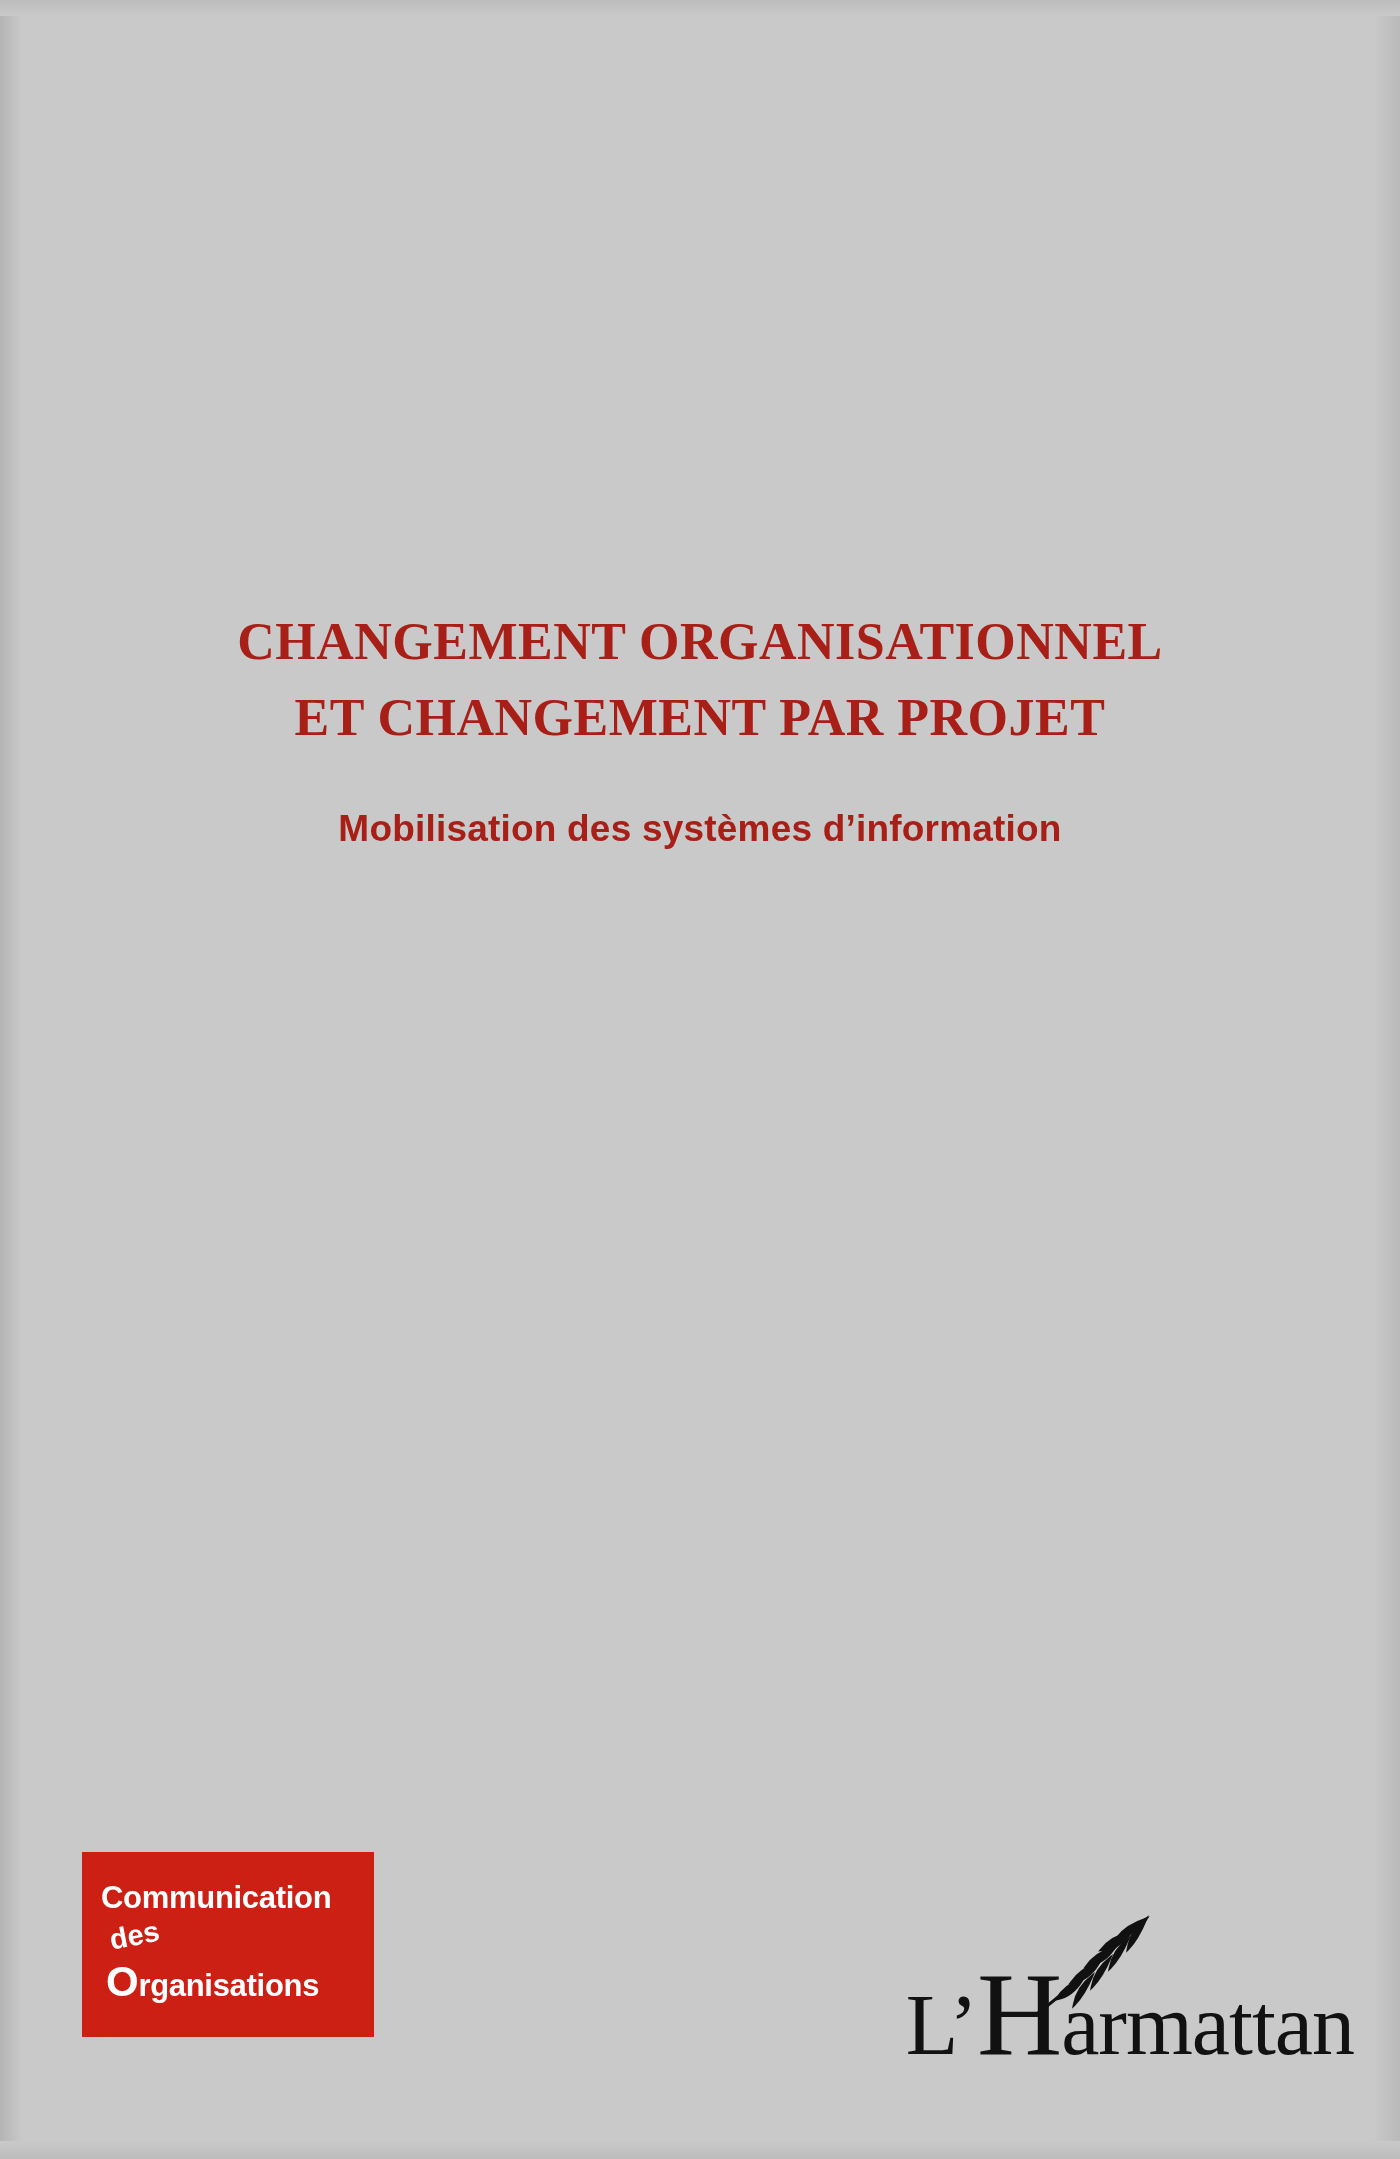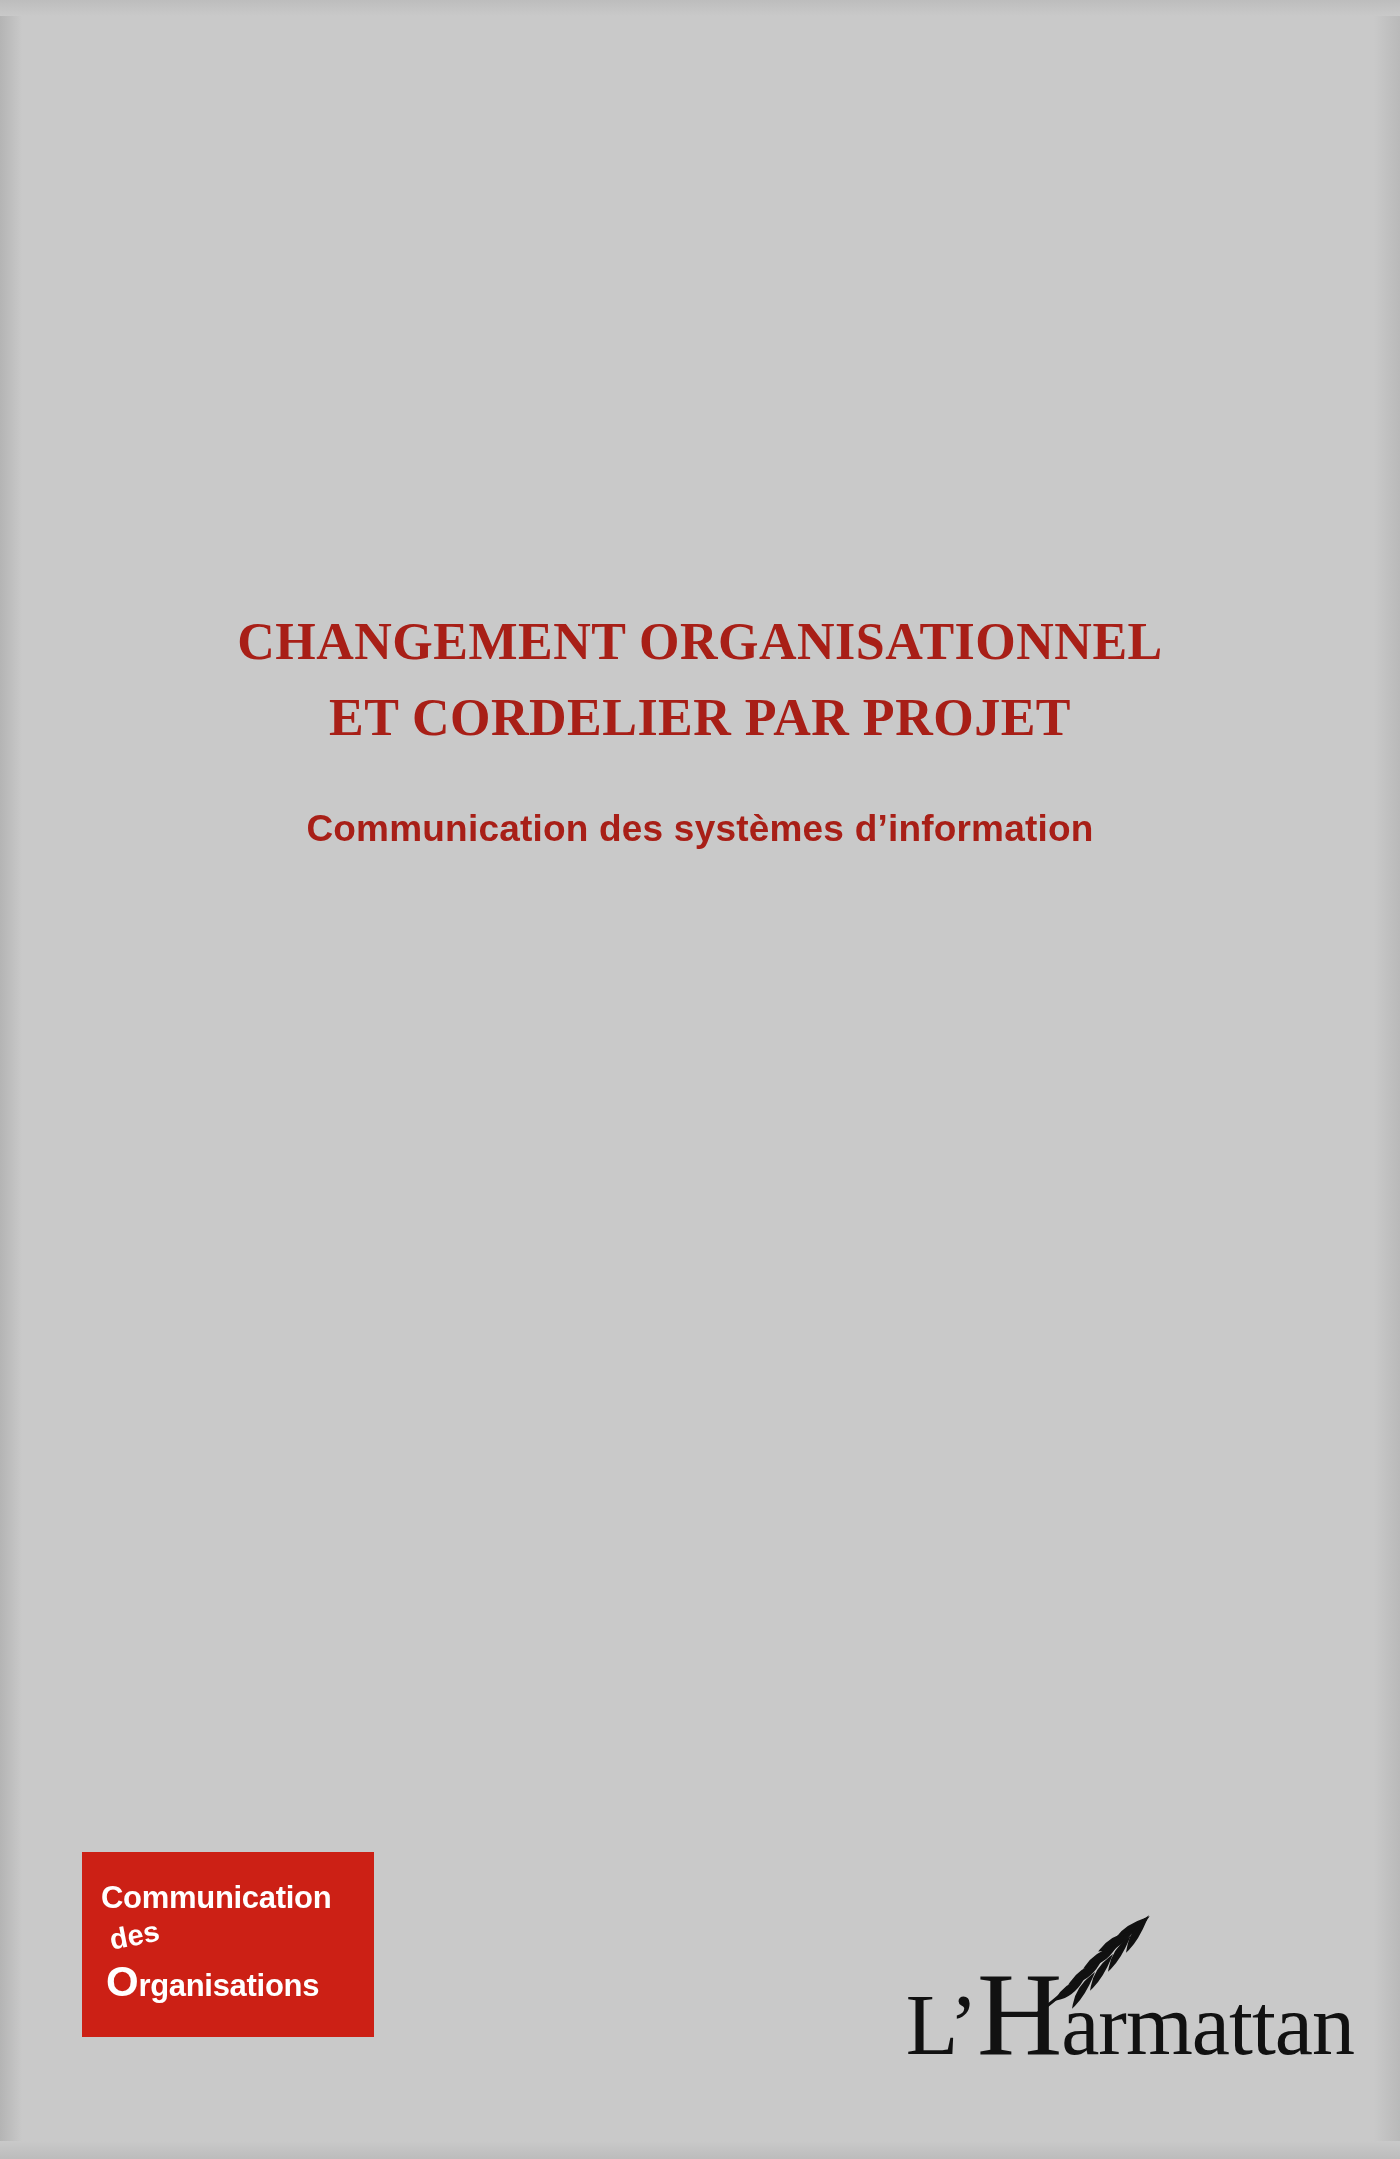--- a/index.html
+++ b/index.html
@@ -168,7 +168,7 @@
 
   <div class="title-block">
     <div class="title-line">CHANGEMENT ORGANISATIONNEL</div>
-    <div class="title-line">ET CORDELIER PAR PROJET</div>
+    <div class="title-line">ET CHANGEMENT PAR PROJET</div>
     <div class="subtitle">Communication des systèmes d’information</div>
   </div>
 

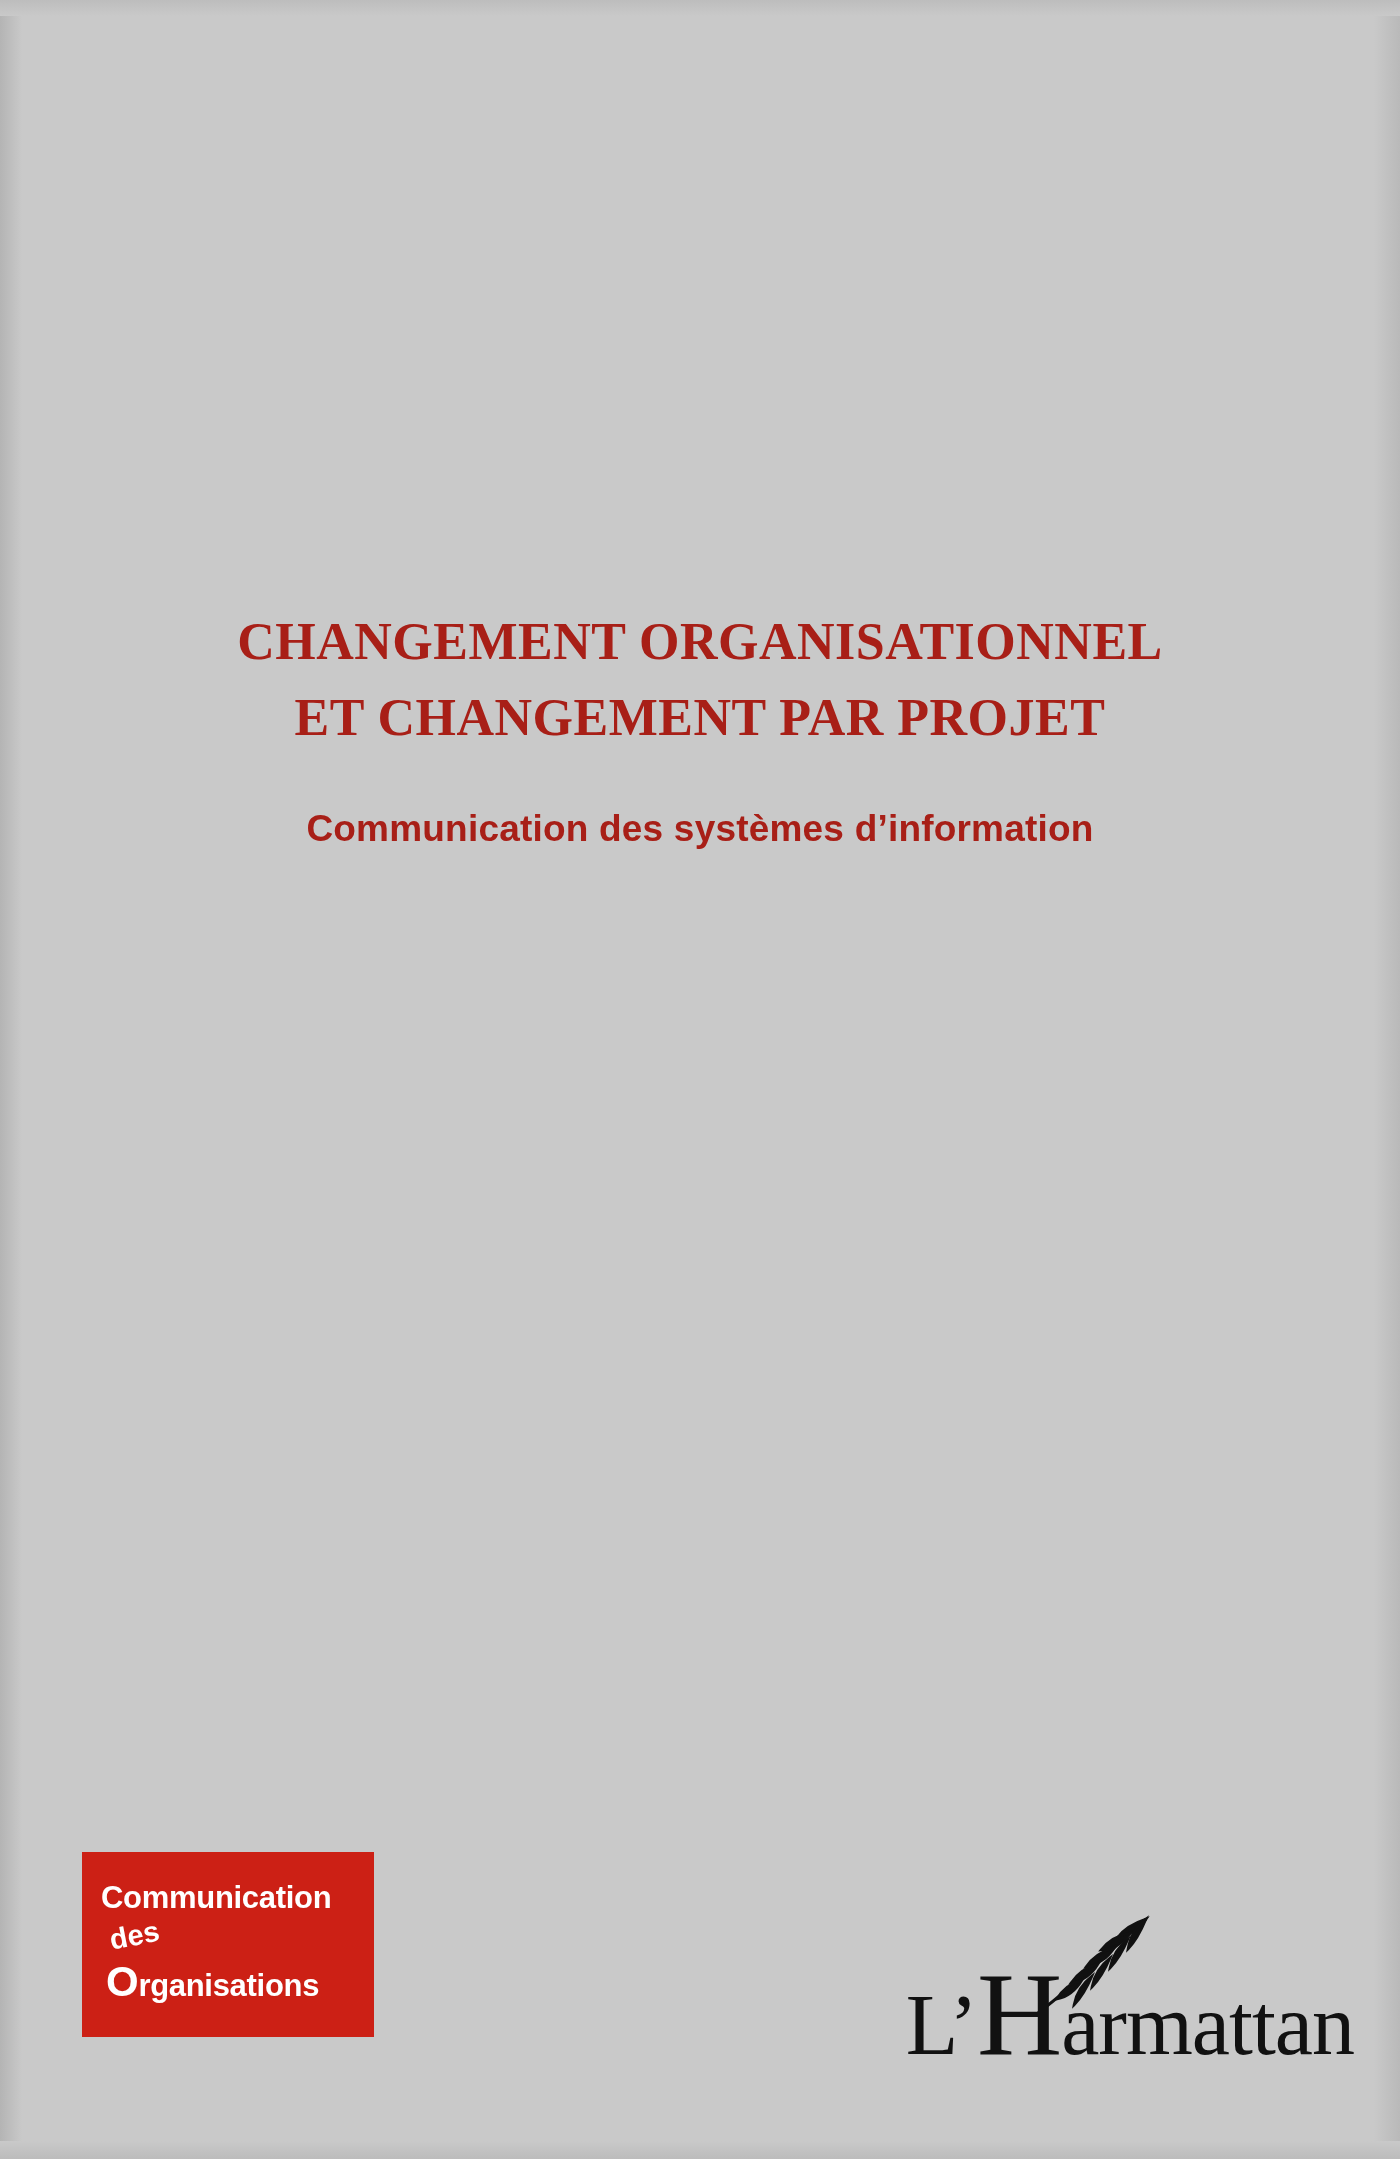--- a/index.html
+++ b/index.html
@@ -169,7 +169,7 @@
   <div class="title-block">
     <div class="title-line">CHANGEMENT ORGANISATIONNEL</div>
     <div class="title-line">ET CHANGEMENT PAR PROJET</div>
-    <div class="subtitle">Communication des systèmes d’information</div>
+    <div class="subtitle">Mobilisation des systèmes d’information</div>
   </div>
 
   <div class="collection-badge">

